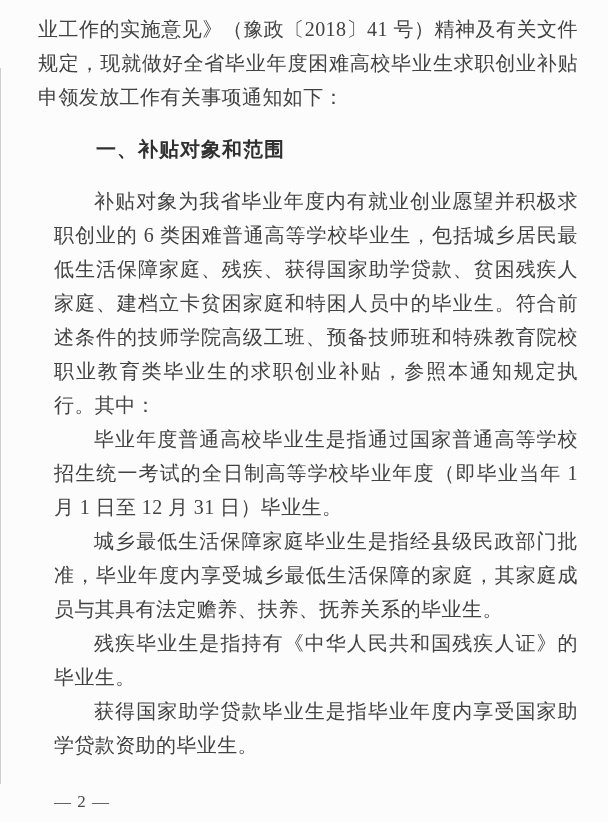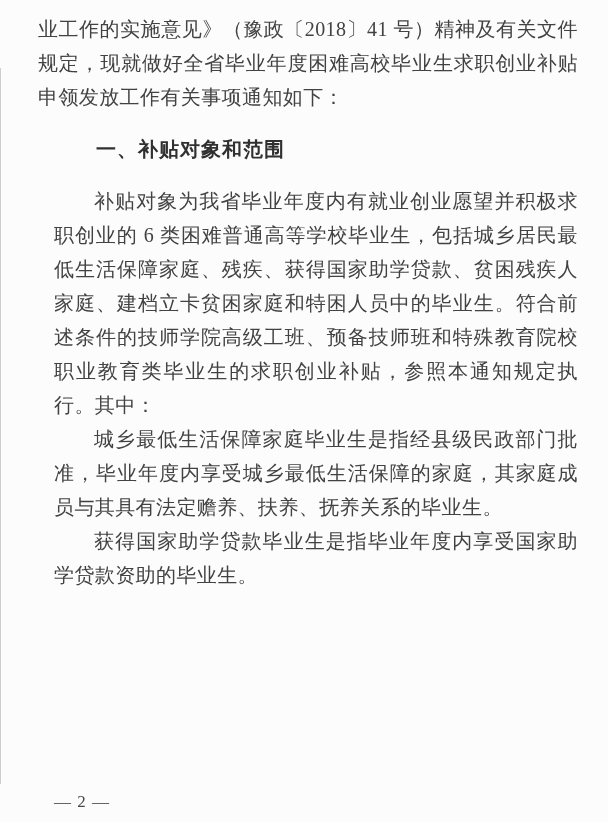--- a/index.html
+++ b/index.html
@@ -77,6 +77,7 @@
 
     <p class="body indent">补贴对象为我省毕业年度内有就业创业愿望并积极求职创业的 6 类困难普通高等学校毕业生，包括城乡居民最低生活保障家庭、残疾、获得国家助学贷款、贫困残疾人家庭、建档立卡贫困家庭和特困人员中的毕业生。符合前述条件的技师学院高级工班、预备技师班和特殊教育院校职业教育类毕业生的求职创业补贴，参照本通知规定执行。其中：</p>
 
+    <p class="body indent">毕业年度普通高校毕业生是指通过国家普通高等学校招生统一考试的全日制高等学校毕业年度（即毕业当年 1 月 1 日至 12 月 31 日）毕业生。</p>
 
 
     <p class="body indent">城乡最低生活保障家庭毕业生是指经县级民政部门批准，毕业年度内享受城乡最低生活保障的家庭，其家庭成员与其具有法定赡养、扶养、抚养关系的毕业生。</p>

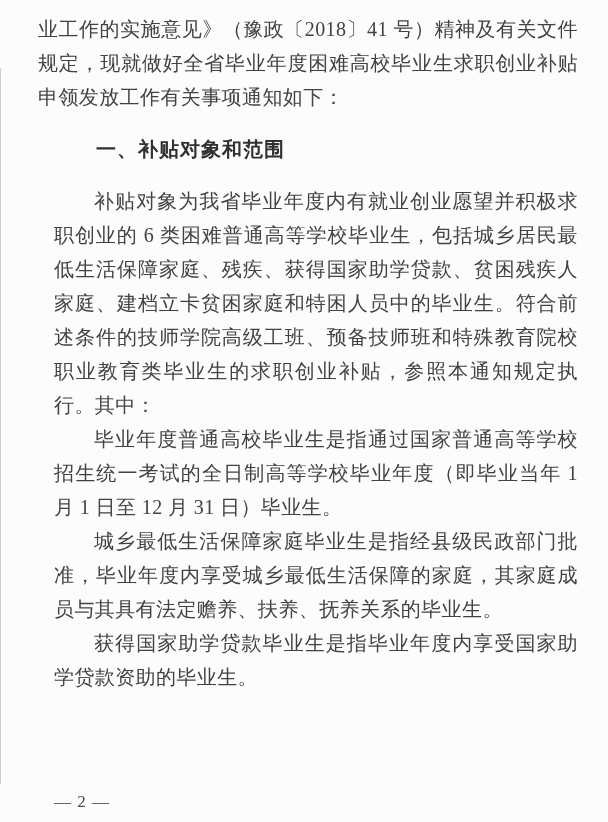--- a/index.html
+++ b/index.html
@@ -82,6 +82,7 @@
 
     <p class="body indent">城乡最低生活保障家庭毕业生是指经县级民政部门批准，毕业年度内享受城乡最低生活保障的家庭，其家庭成员与其具有法定赡养、扶养、抚养关系的毕业生。</p>
 
+    <p class="body indent">残疾毕业生是指持有《中华人民共和国残疾人证》的毕业生。</p>
 
     <p class="body indent">获得国家助学贷款毕业生是指毕业年度内享受国家助学贷款资助的毕业生。</p>
   </div>

